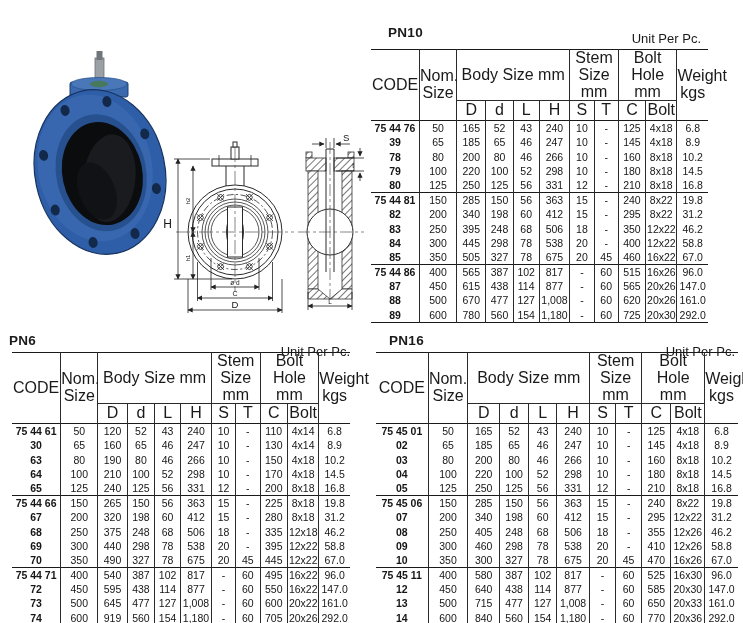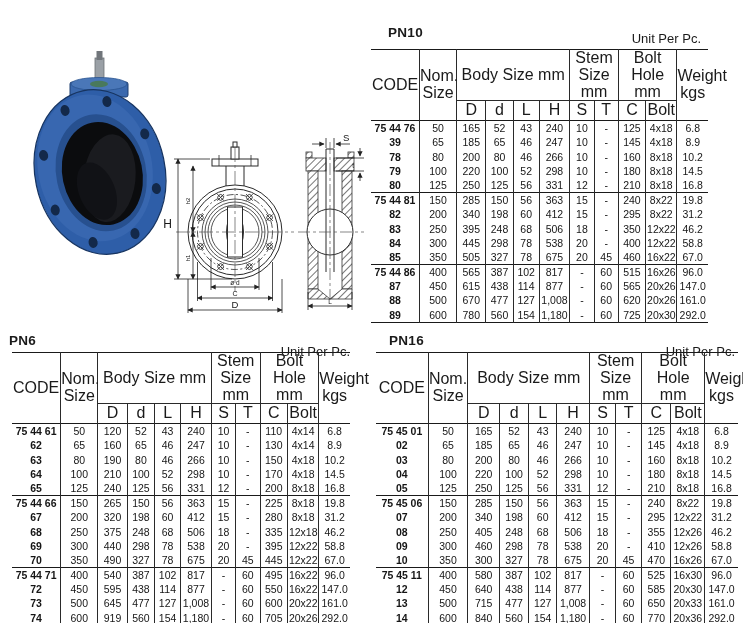--- a/index.html
+++ b/index.html
@@ -485,7 +485,7 @@
           <td class="c10">6.8</td>
         </tr>
         <tr>
-          <td class="c0">62</td>
+          <td class="c0">30</td>
           <td class="c1">65</td>
           <td class="c2">160</td>
           <td class="c3">65</td>

